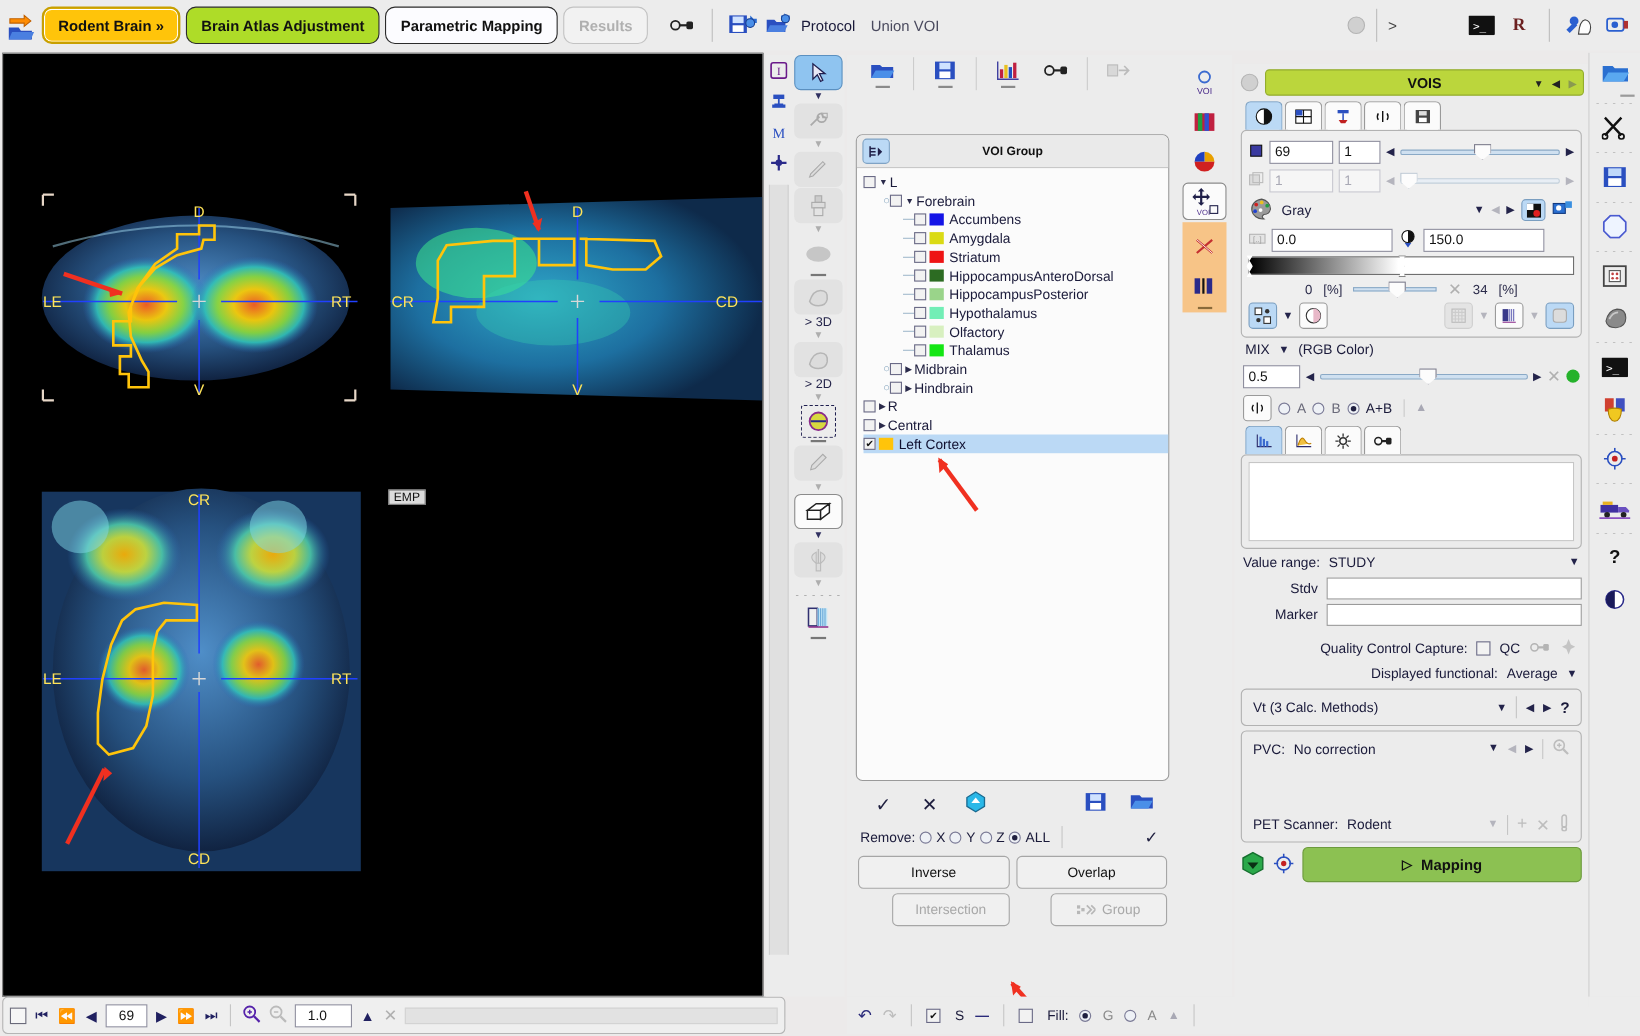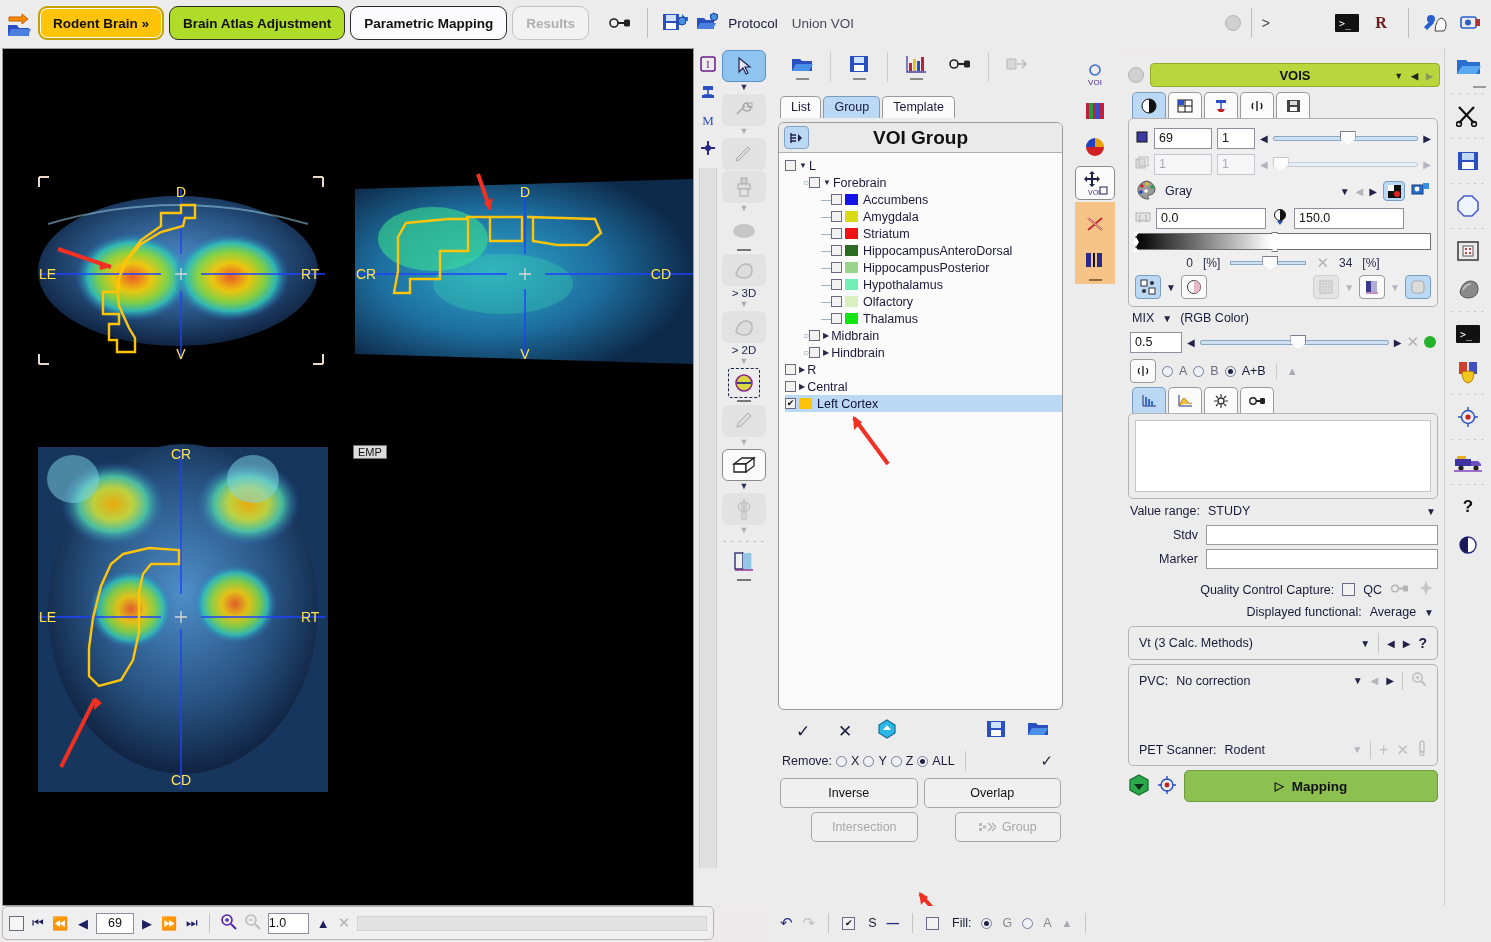--- a/index.html
+++ b/index.html
@@ -575,11 +575,6 @@
       </div>
     </div>
 
-    <div class="tabsrow">
-      <div class="tab">List</div>
-      <div class="tab active">Group</div>
-      <div class="tab">Template</div>
-    </div>
   </div>
 
   <div class="voibox">

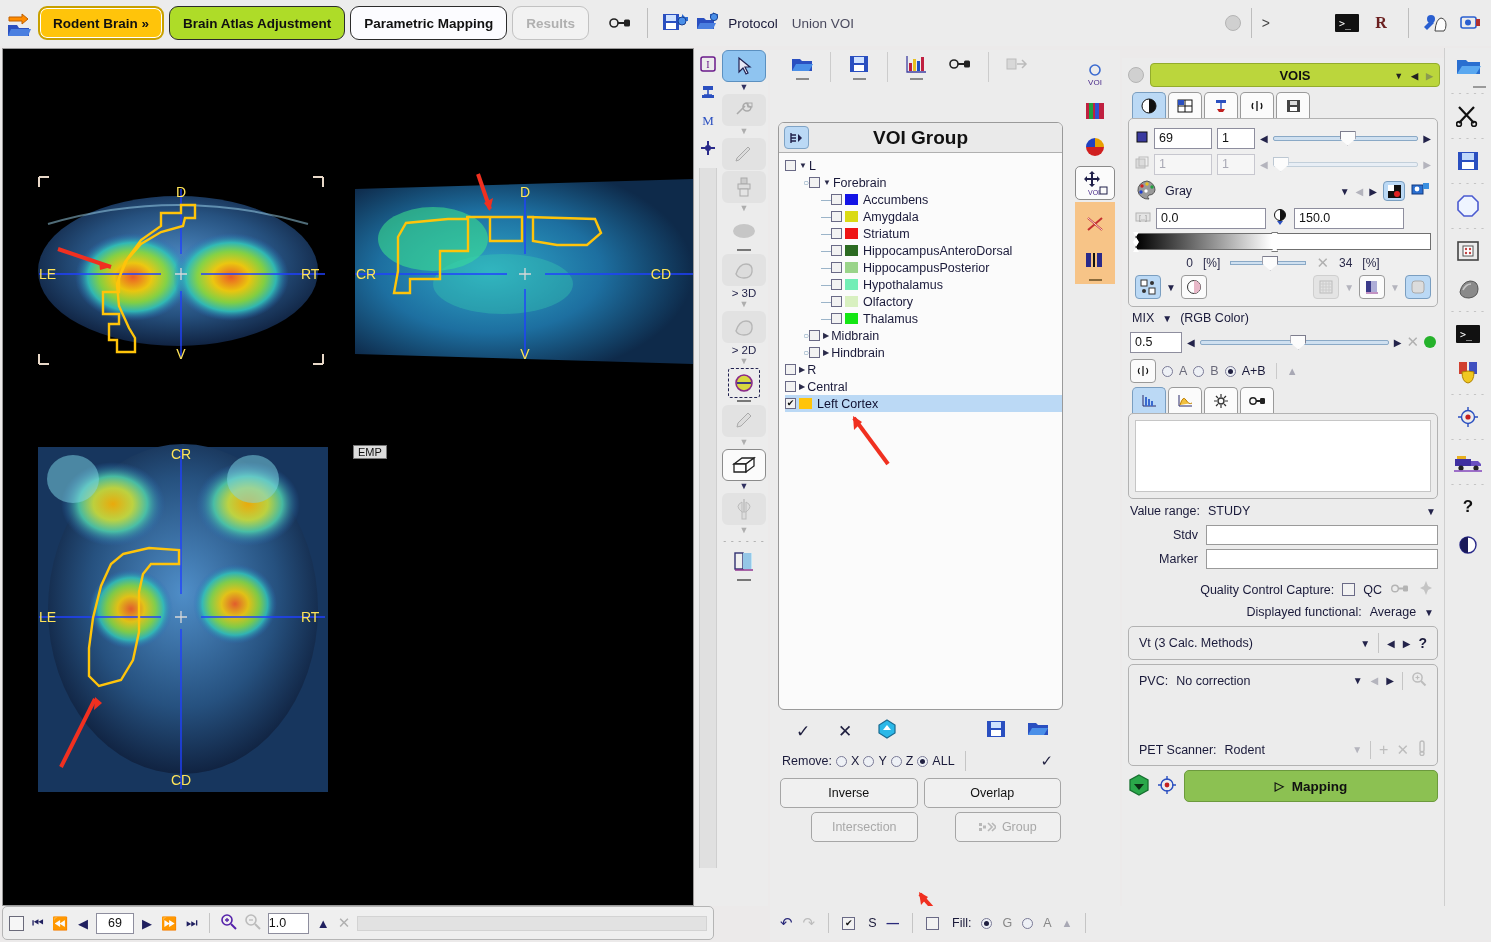--- a/index.html
+++ b/index.html
@@ -101,7 +101,7 @@
     position:absolute;left:5px;top:3px;width:25px;height:23px;border:1px solid #7fa3c5;
     border-radius:4px;background:#BBD9F5;display:flex;align-items:center;justify-content:center;
   }
-  .voihdr .ttl{width:100%;text-align:center;font-weight:bold;font-size:19px;color:#111;}
+  .voihdr .ttl{width:100%;text-align:center;font-weight:bold;font-size:11px;color:#111;}
   .tree{padding:4px 0 0 6px;font-size:12.5px;}
   .trow{display:flex;align-items:center;height:17px;white-space:nowrap;}
   .cb{width:11px;height:11px;border:1.2px solid #6a6a86;background:#f2f2f2;margin-right:3px;flex:0 0 auto;

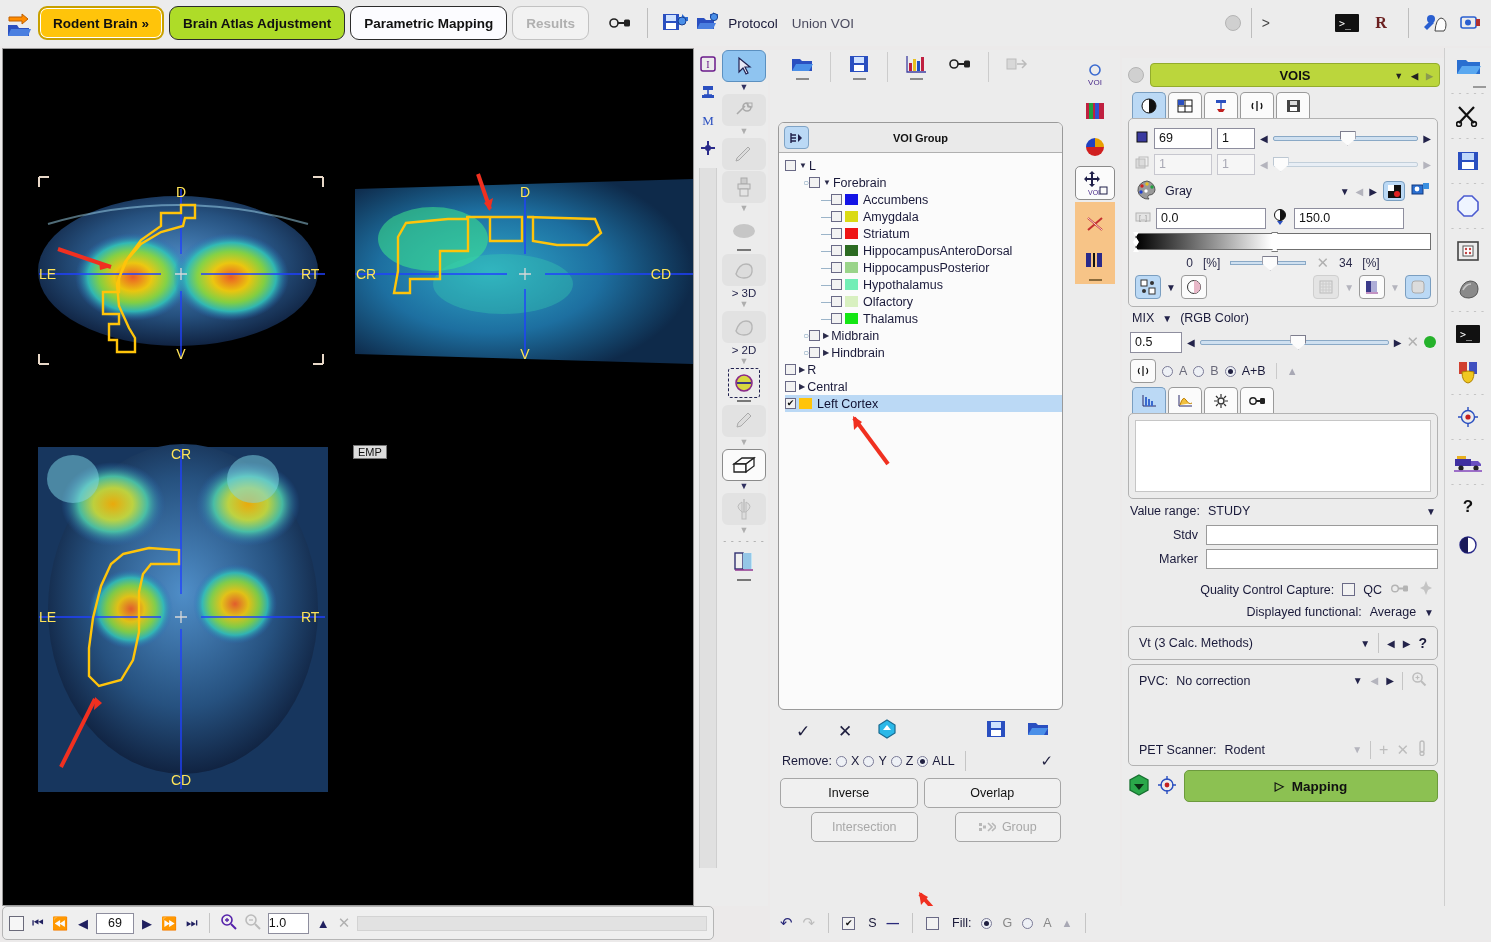--- a/index.html
+++ b/index.html
@@ -51,7 +51,7 @@
     width:38px;height:21px;border:1px solid #8e8e9e;background:#fff;
     font-size:12.5px;text-align:center;line-height:19px;color:#111;
   }
-  .numfield.w48{width:41px;text-align:left;padding-left:0;}
+  .numfield.w48{width:52px;text-align:left;padding-left:11px;}
   .vsep{width:1px;height:20px;background:#c5c5c5;margin:0 3px;}
   .greybar{flex:1;height:15px;background:#e2e2e2;border:1px solid #d3d3d3;}
 

